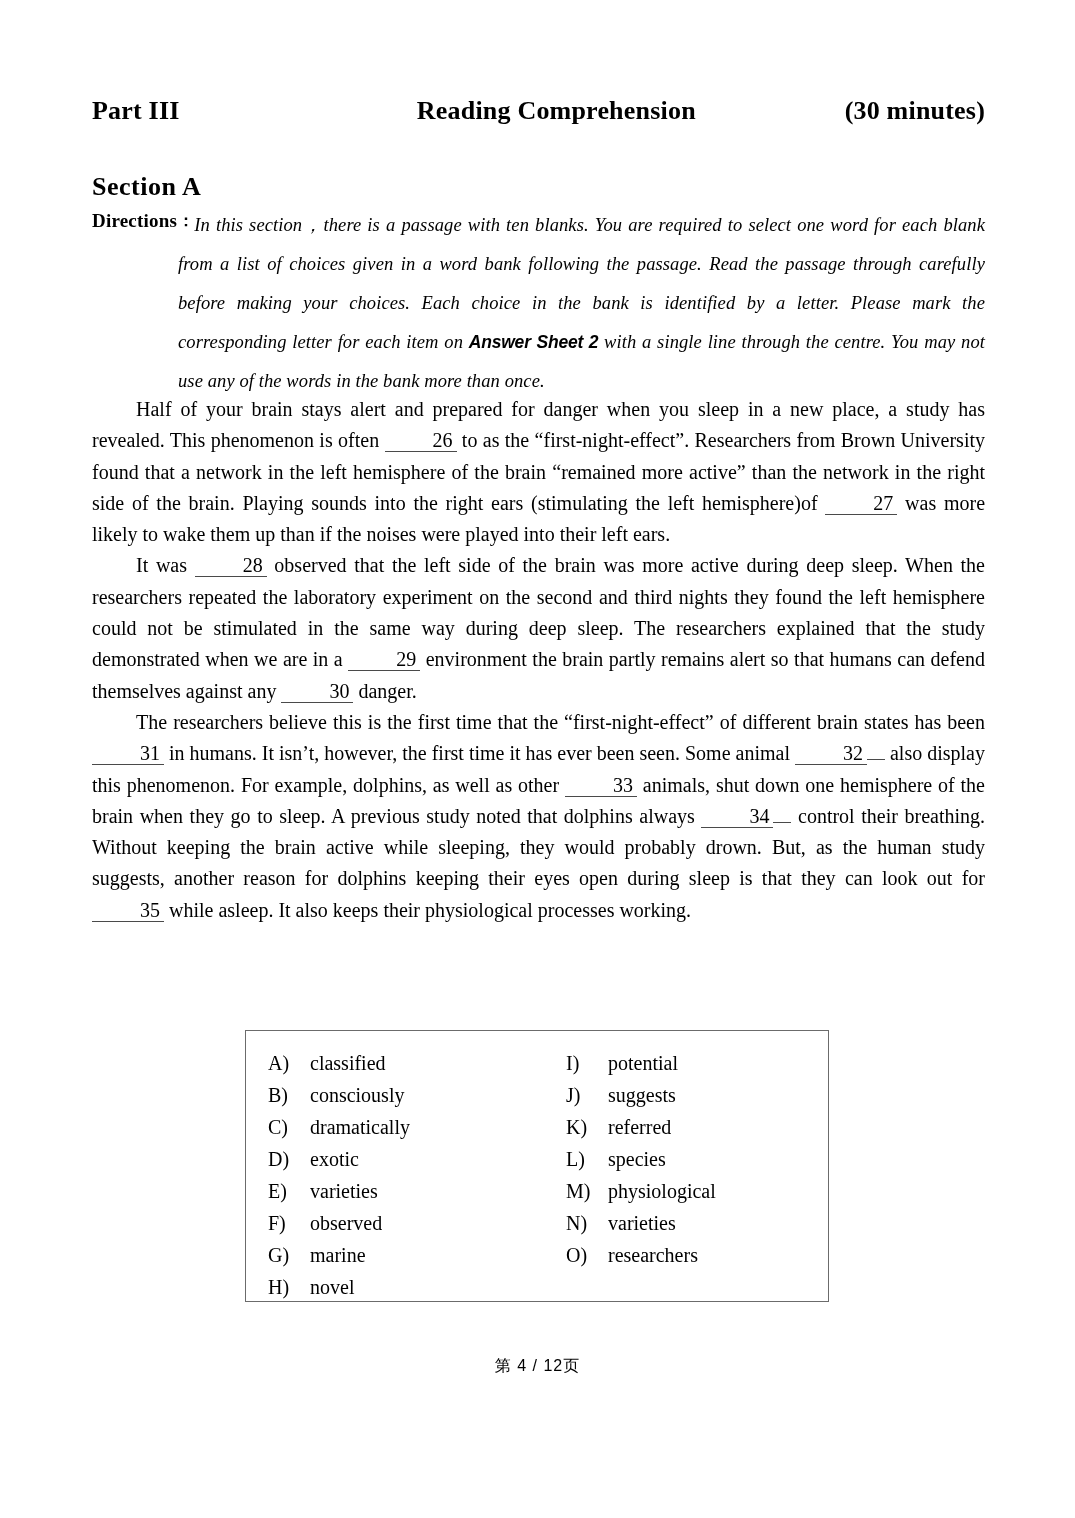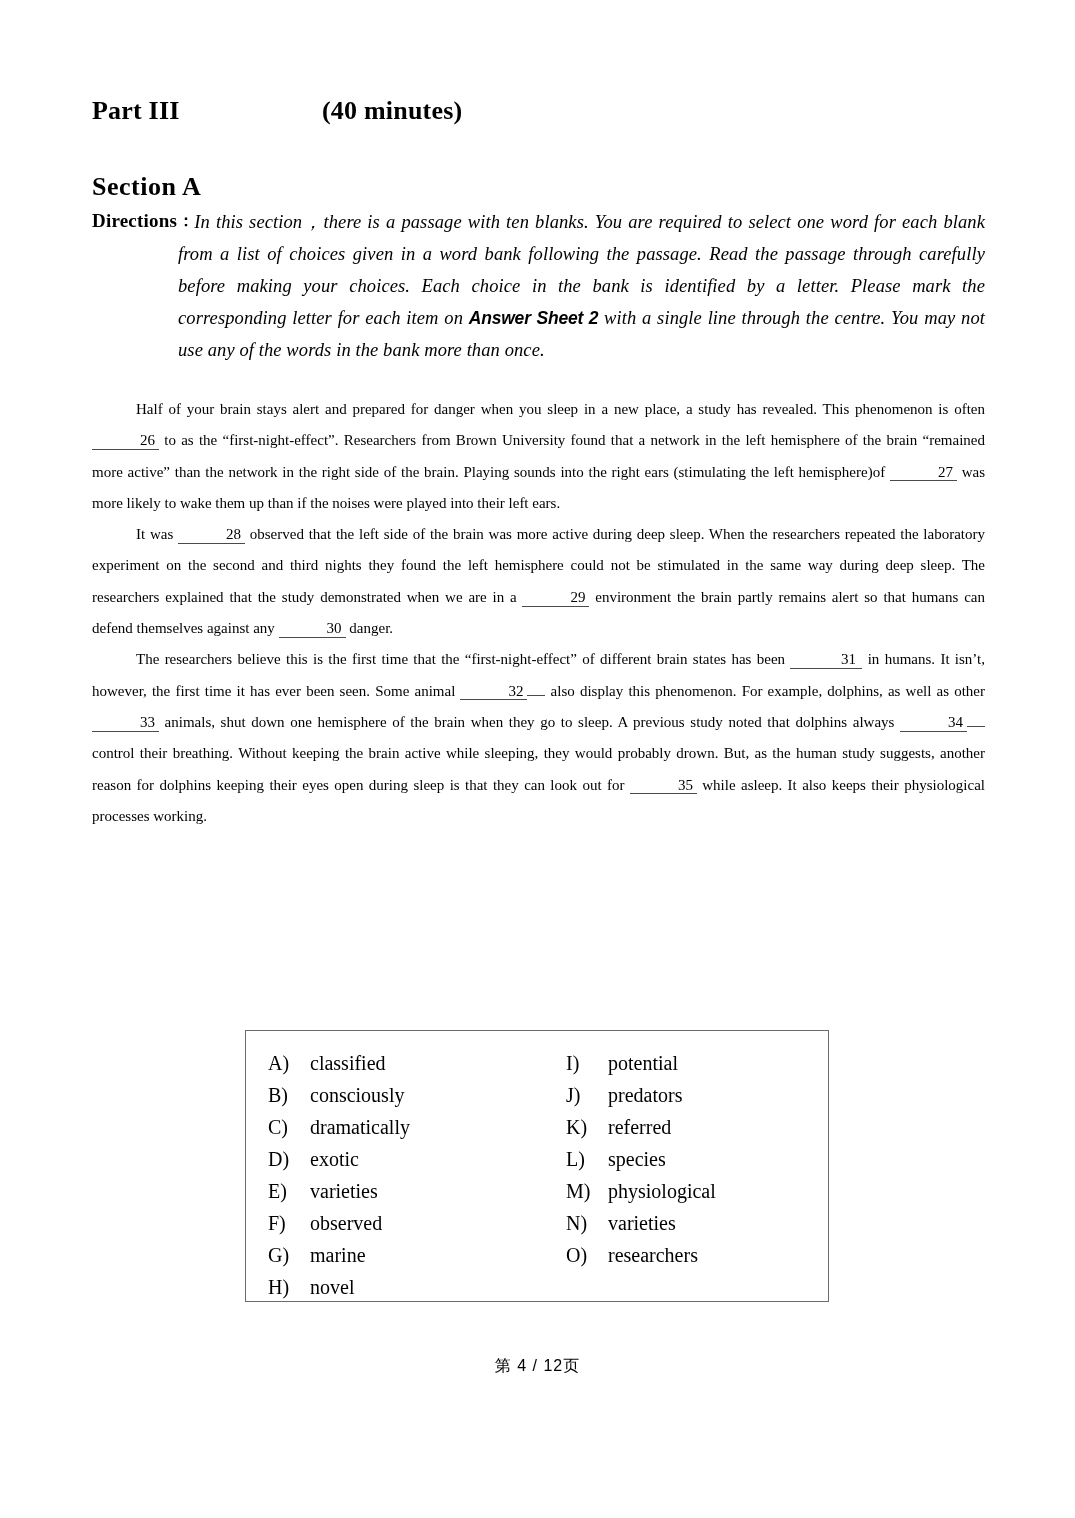--- a/index.html
+++ b/index.html
@@ -187,6 +187,7 @@
 
   <div class="header-row">
     <span class="header-part">Part III</span>
+    <span class="header-title">Reading Comprehension</span>
     <span class="header-time">(40 minutes)</span>
   </div>
 

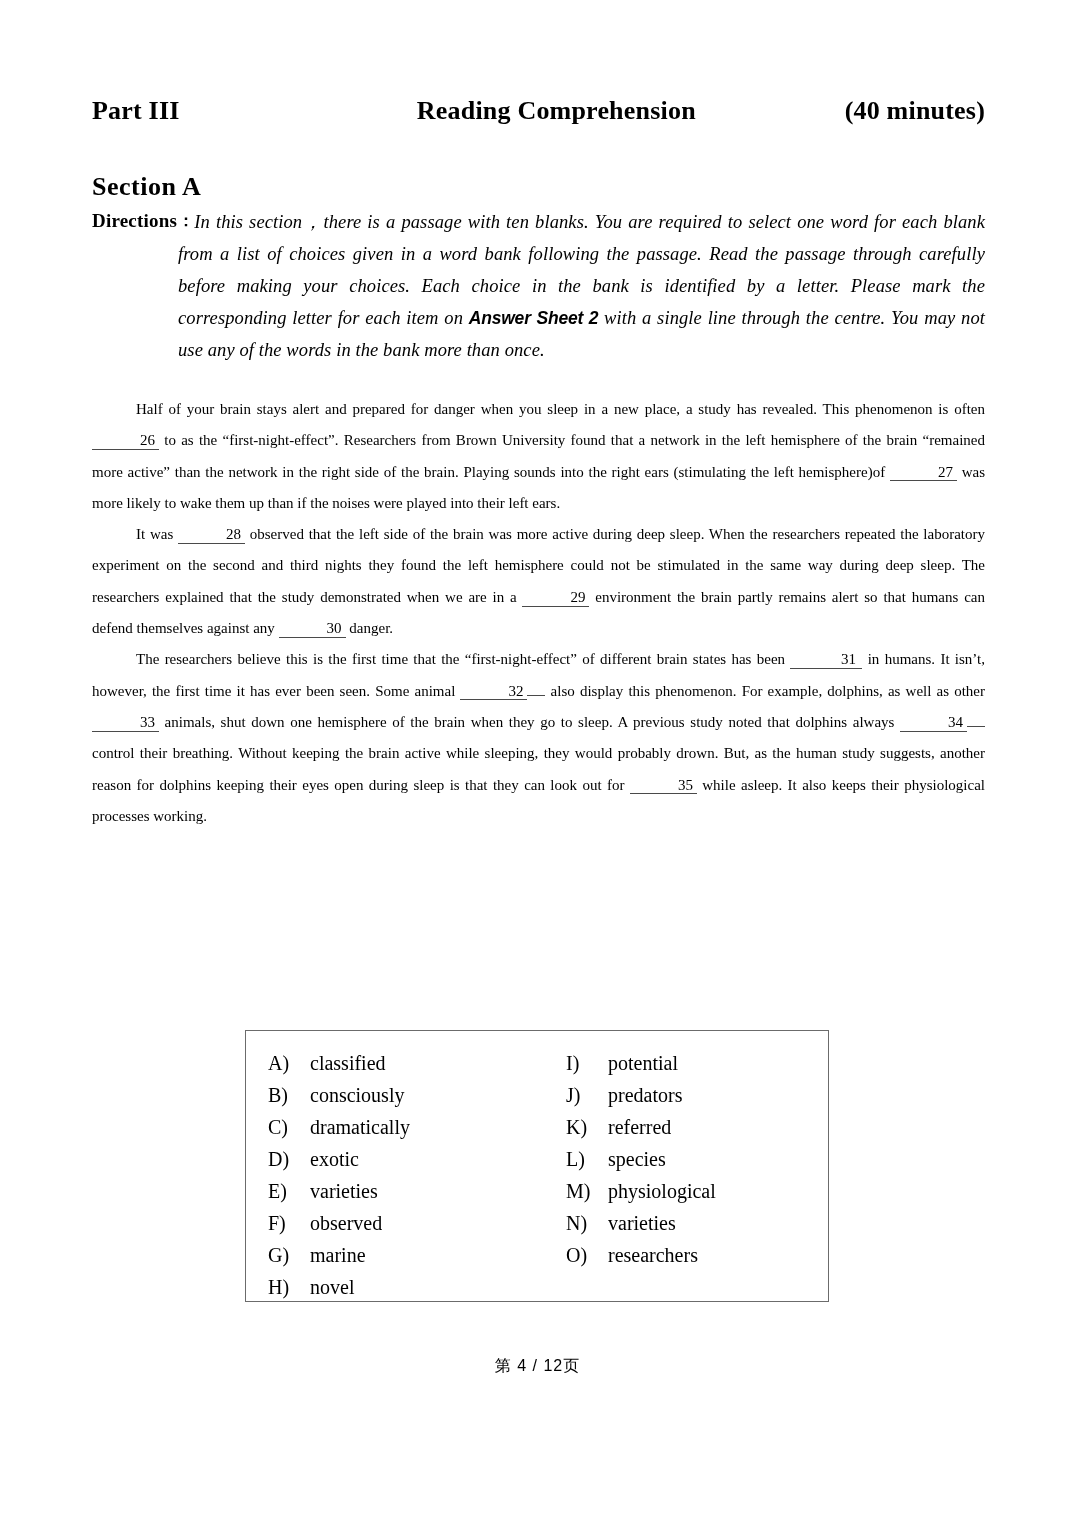--- a/index.html
+++ b/index.html
@@ -188,7 +188,7 @@
   <div class="header-row">
     <span class="header-part">Part III</span>
     <span class="header-title">Reading Comprehension</span>
-    <span class="header-time">(40 minutes)</span>
+    <span class="header-time">(30 minutes)</span>
   </div>
 
   <div class="section-heading">Section A</div>

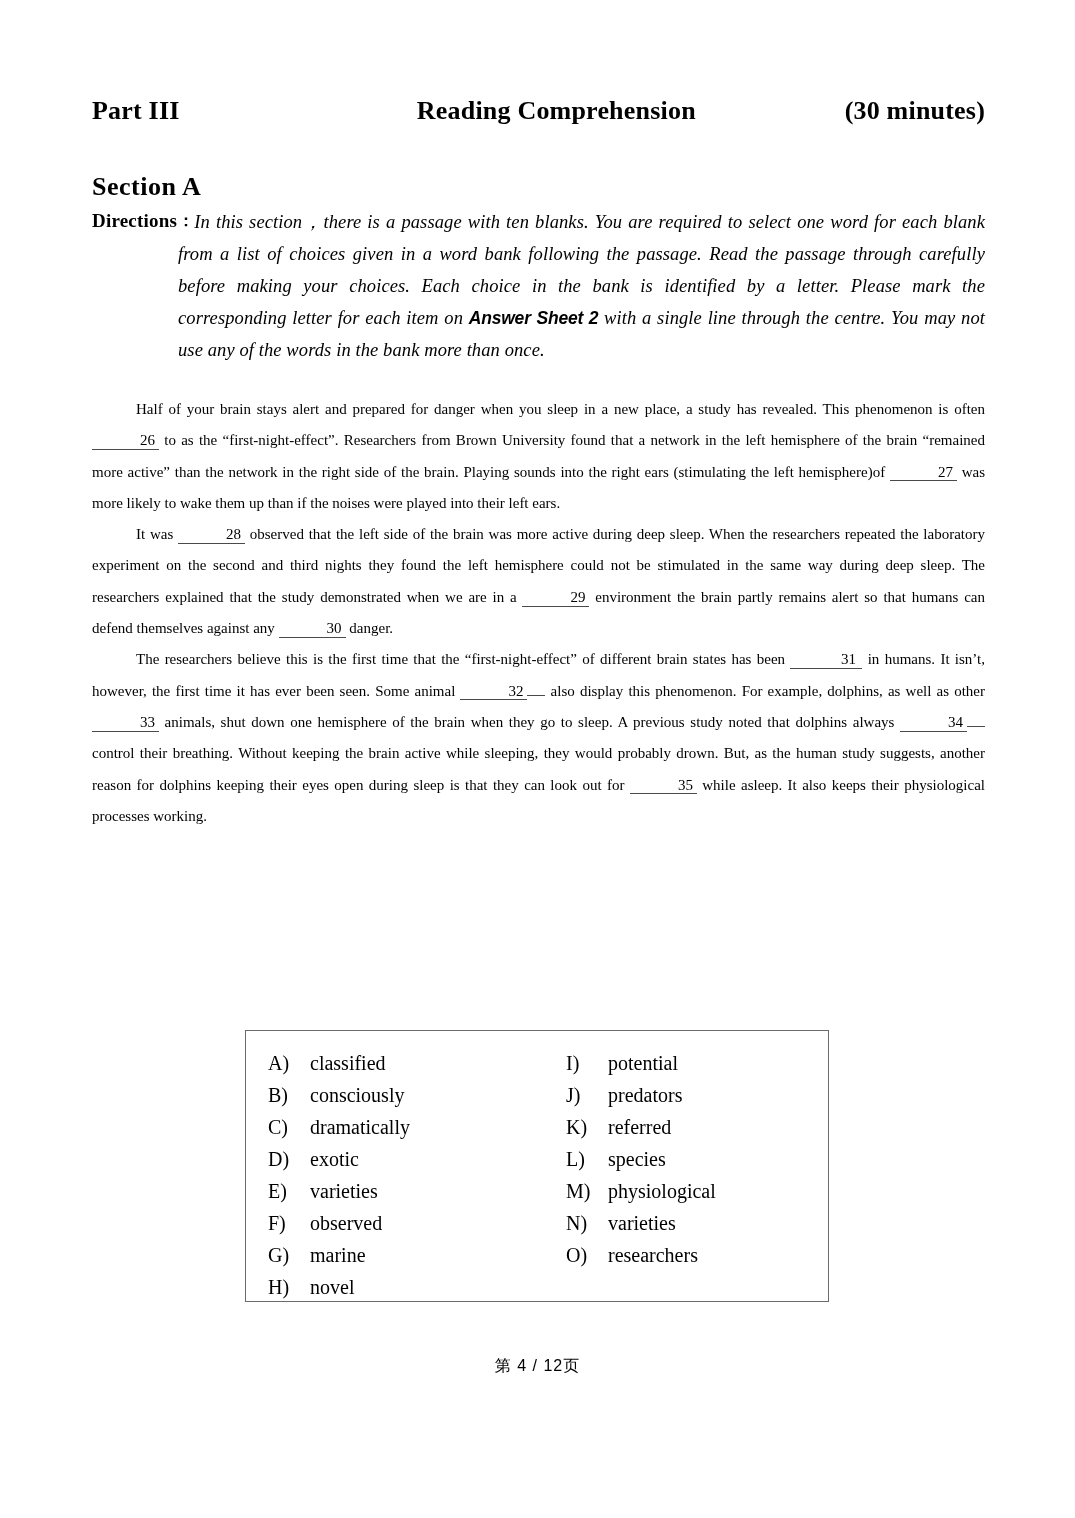--- a/index.html
+++ b/index.html
@@ -84,7 +84,7 @@
     margin-left: 86px;
     font-style: italic;
     font-size: 18.5px;
-    line-height: 32px;
+    line-height: 39px;
     text-align: justify;
     text-justify: inter-word;
     letter-spacing: 0.1px;

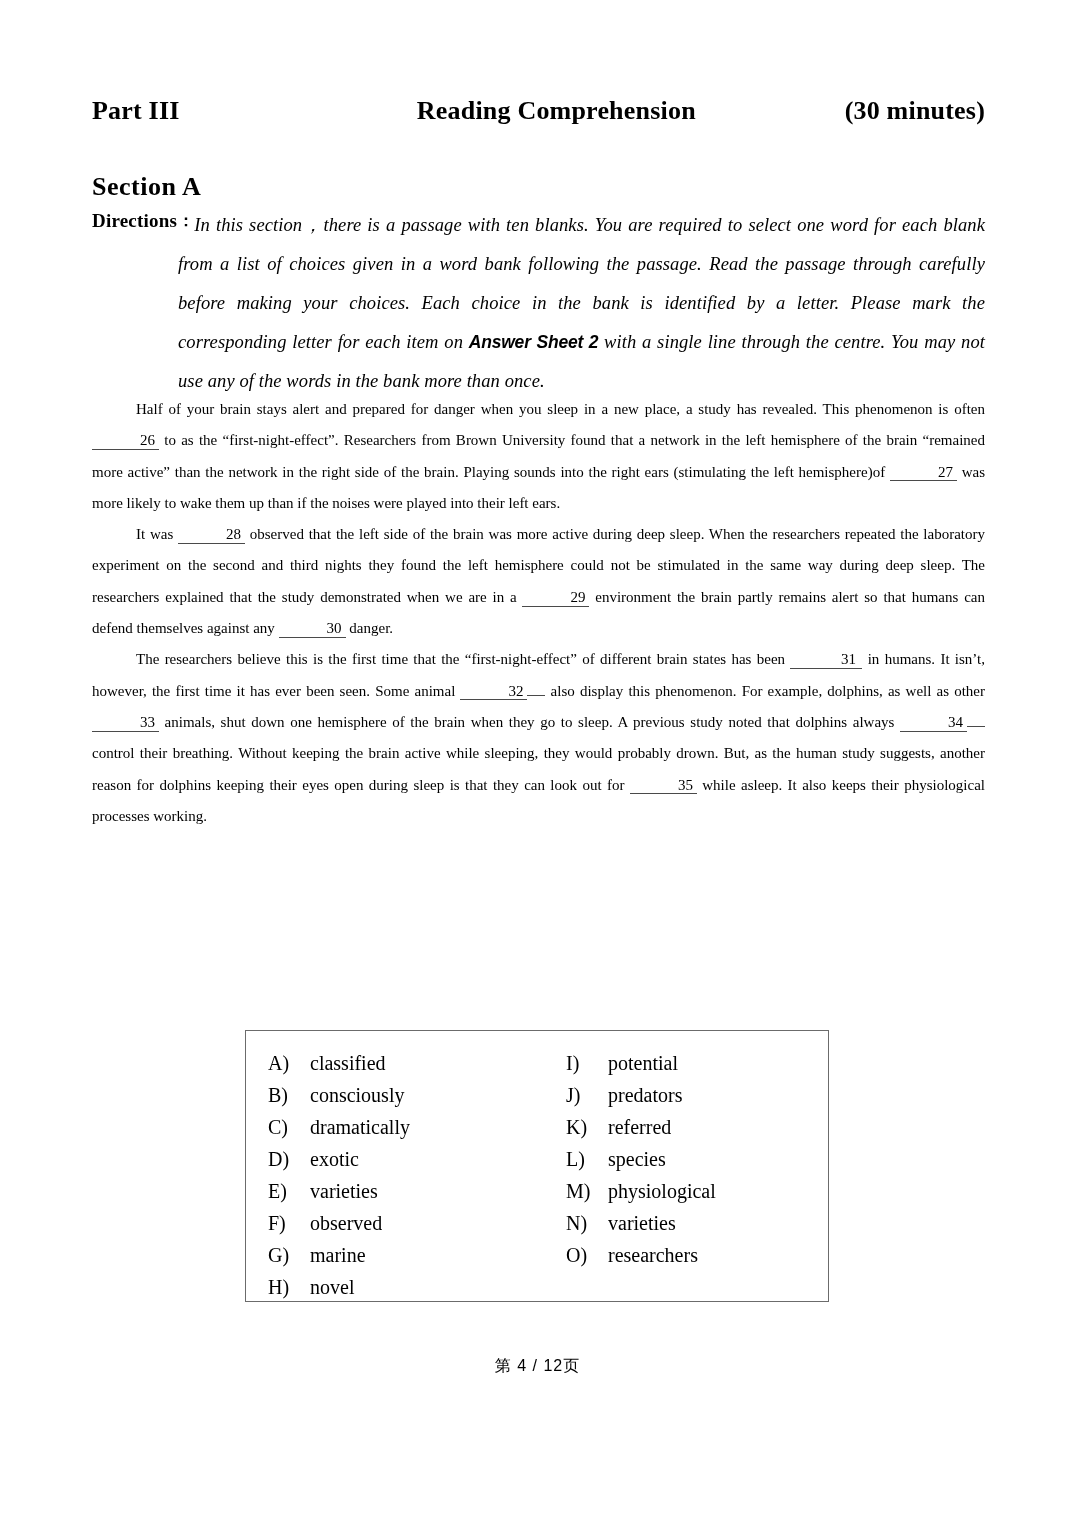--- a/index.html
+++ b/index.html
@@ -103,7 +103,7 @@
     left: 92px;
     top: 394px;
     width: 893px;
-    font-size: 15px;
+    font-size: 20px;
     line-height: 31.3px;
   }
   .passage p {

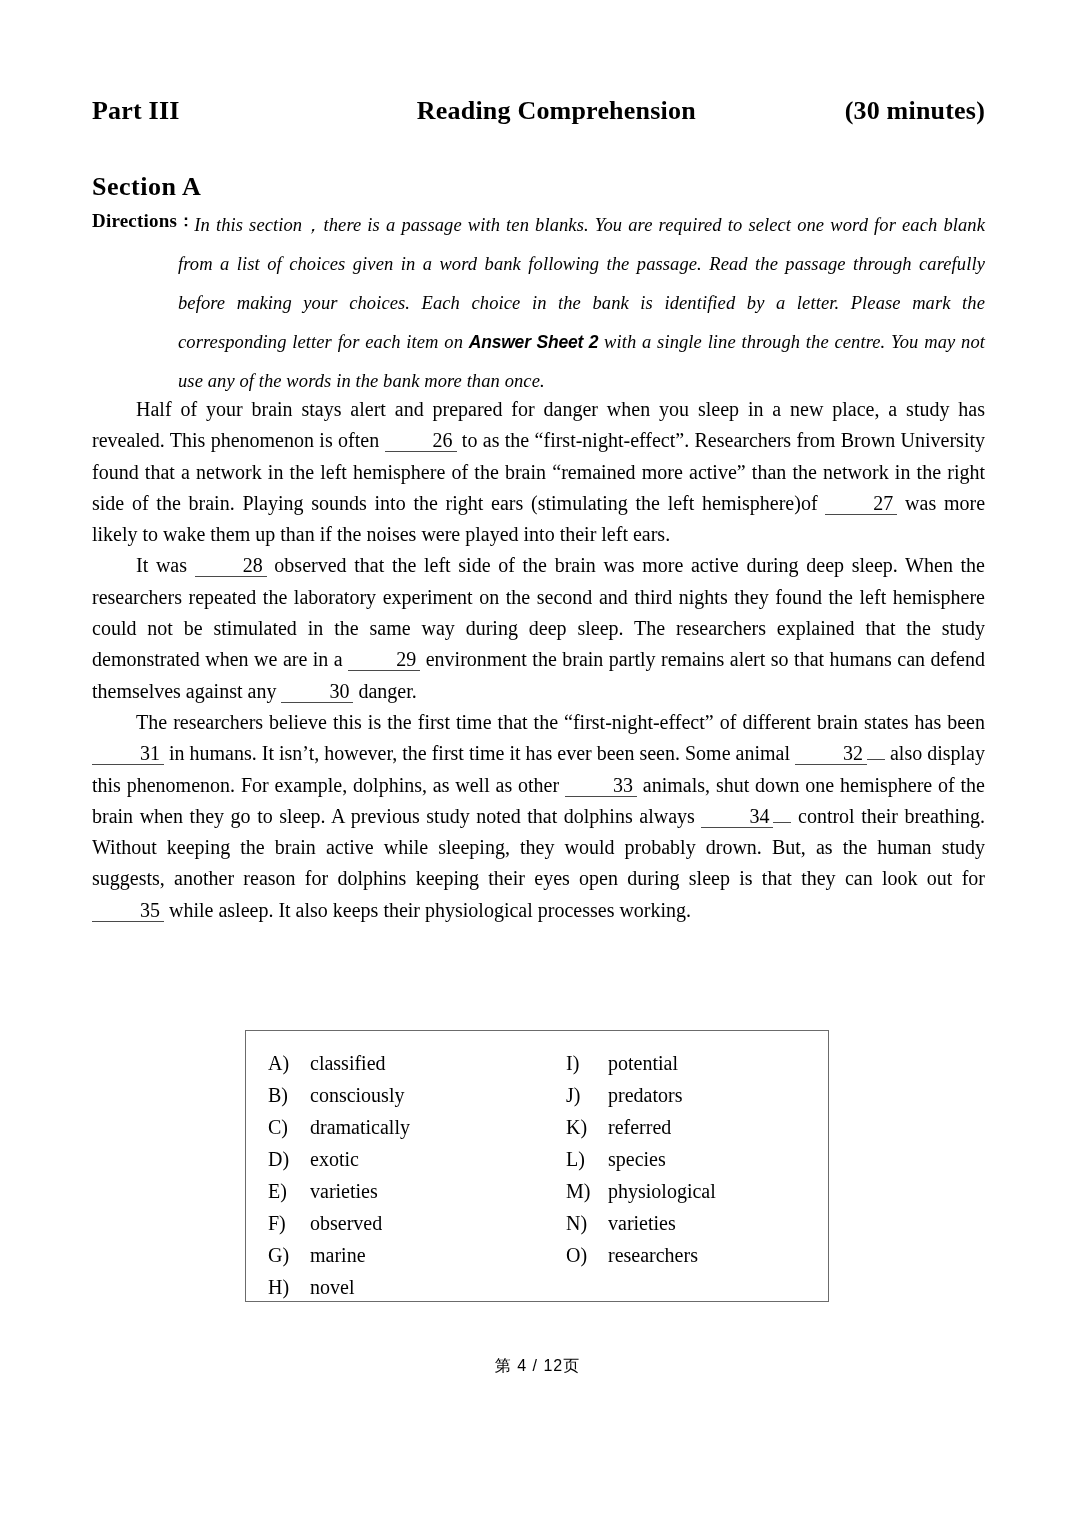--- a/index.html
+++ b/index.html
@@ -251,7 +251,7 @@
           </div>
         <div class="wb-item">
             <span class="wb-letter">J)</span>
-            <span class="wb-word">predators</span>
+            <span class="wb-word">suggests</span>
           </div>
         <div class="wb-item">
             <span class="wb-letter">K)</span>

